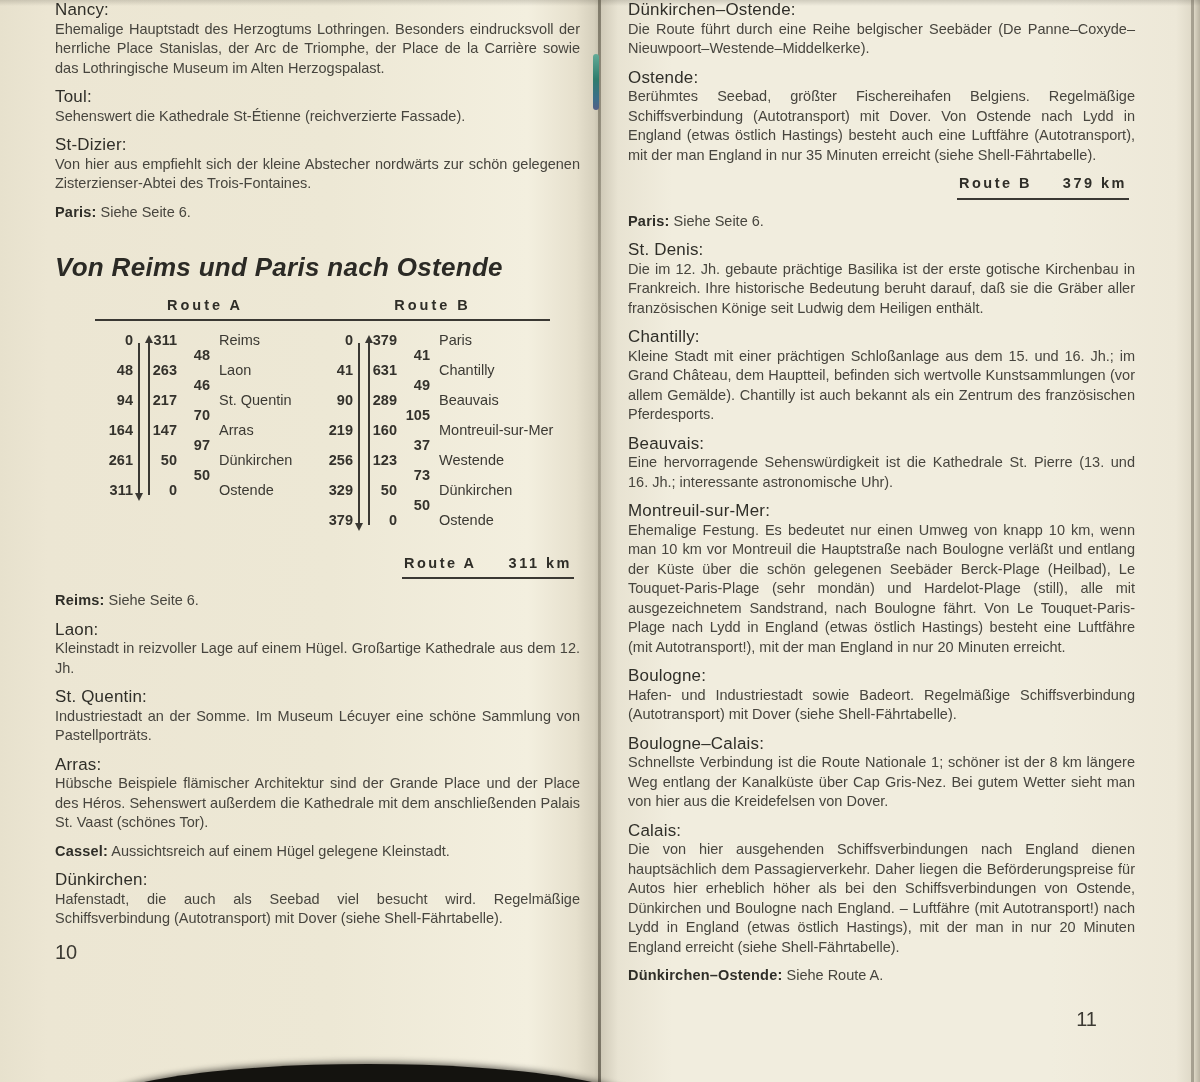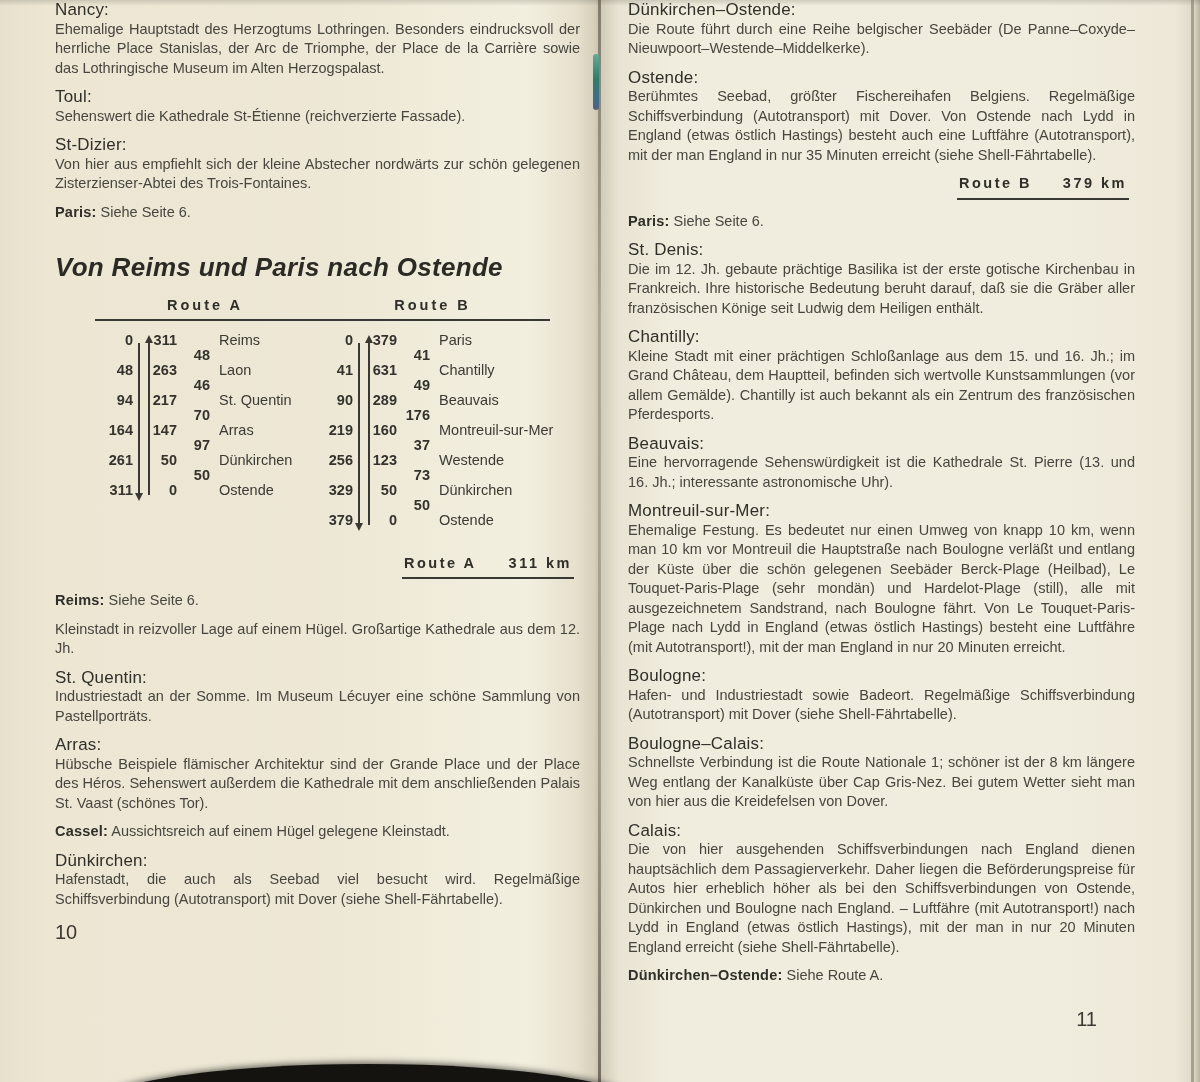--- a/index.html
+++ b/index.html
@@ -168,7 +168,7 @@
               <span class="rem">289</span>
               <span class="city">Beauvais</span>
             </div>
-          <span class="leg" style="top:75px">176</span>
+          <span class="leg" style="top:75px">105</span>
           <div class="rt-row" style="top:90px">
               <span class="cum">219</span>
               <span class="rem">160</span>

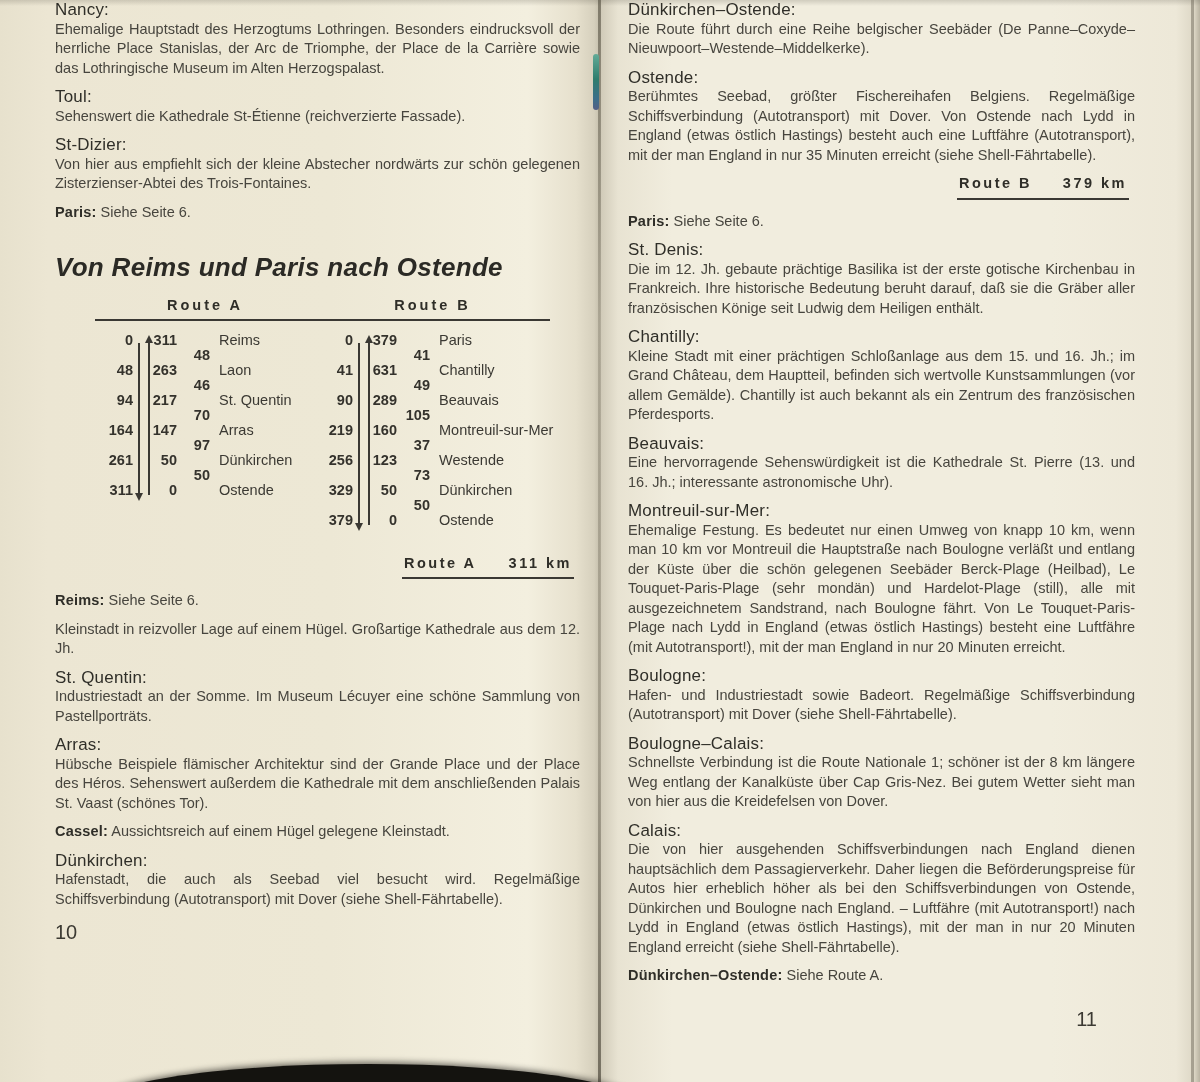--- a/index.html
+++ b/index.html
@@ -206,6 +206,7 @@
       <span>Siehe Seite 6.</span>
     </p>
 
+    <h3 class="sec-h">Laon:</h3>
     <p>Kleinstadt in reizvoller Lage auf einem Hügel. Großartige Kathedrale aus dem 12. Jh.</p>
 
     <h3 class="sec-h">St. Quentin:</h3>

